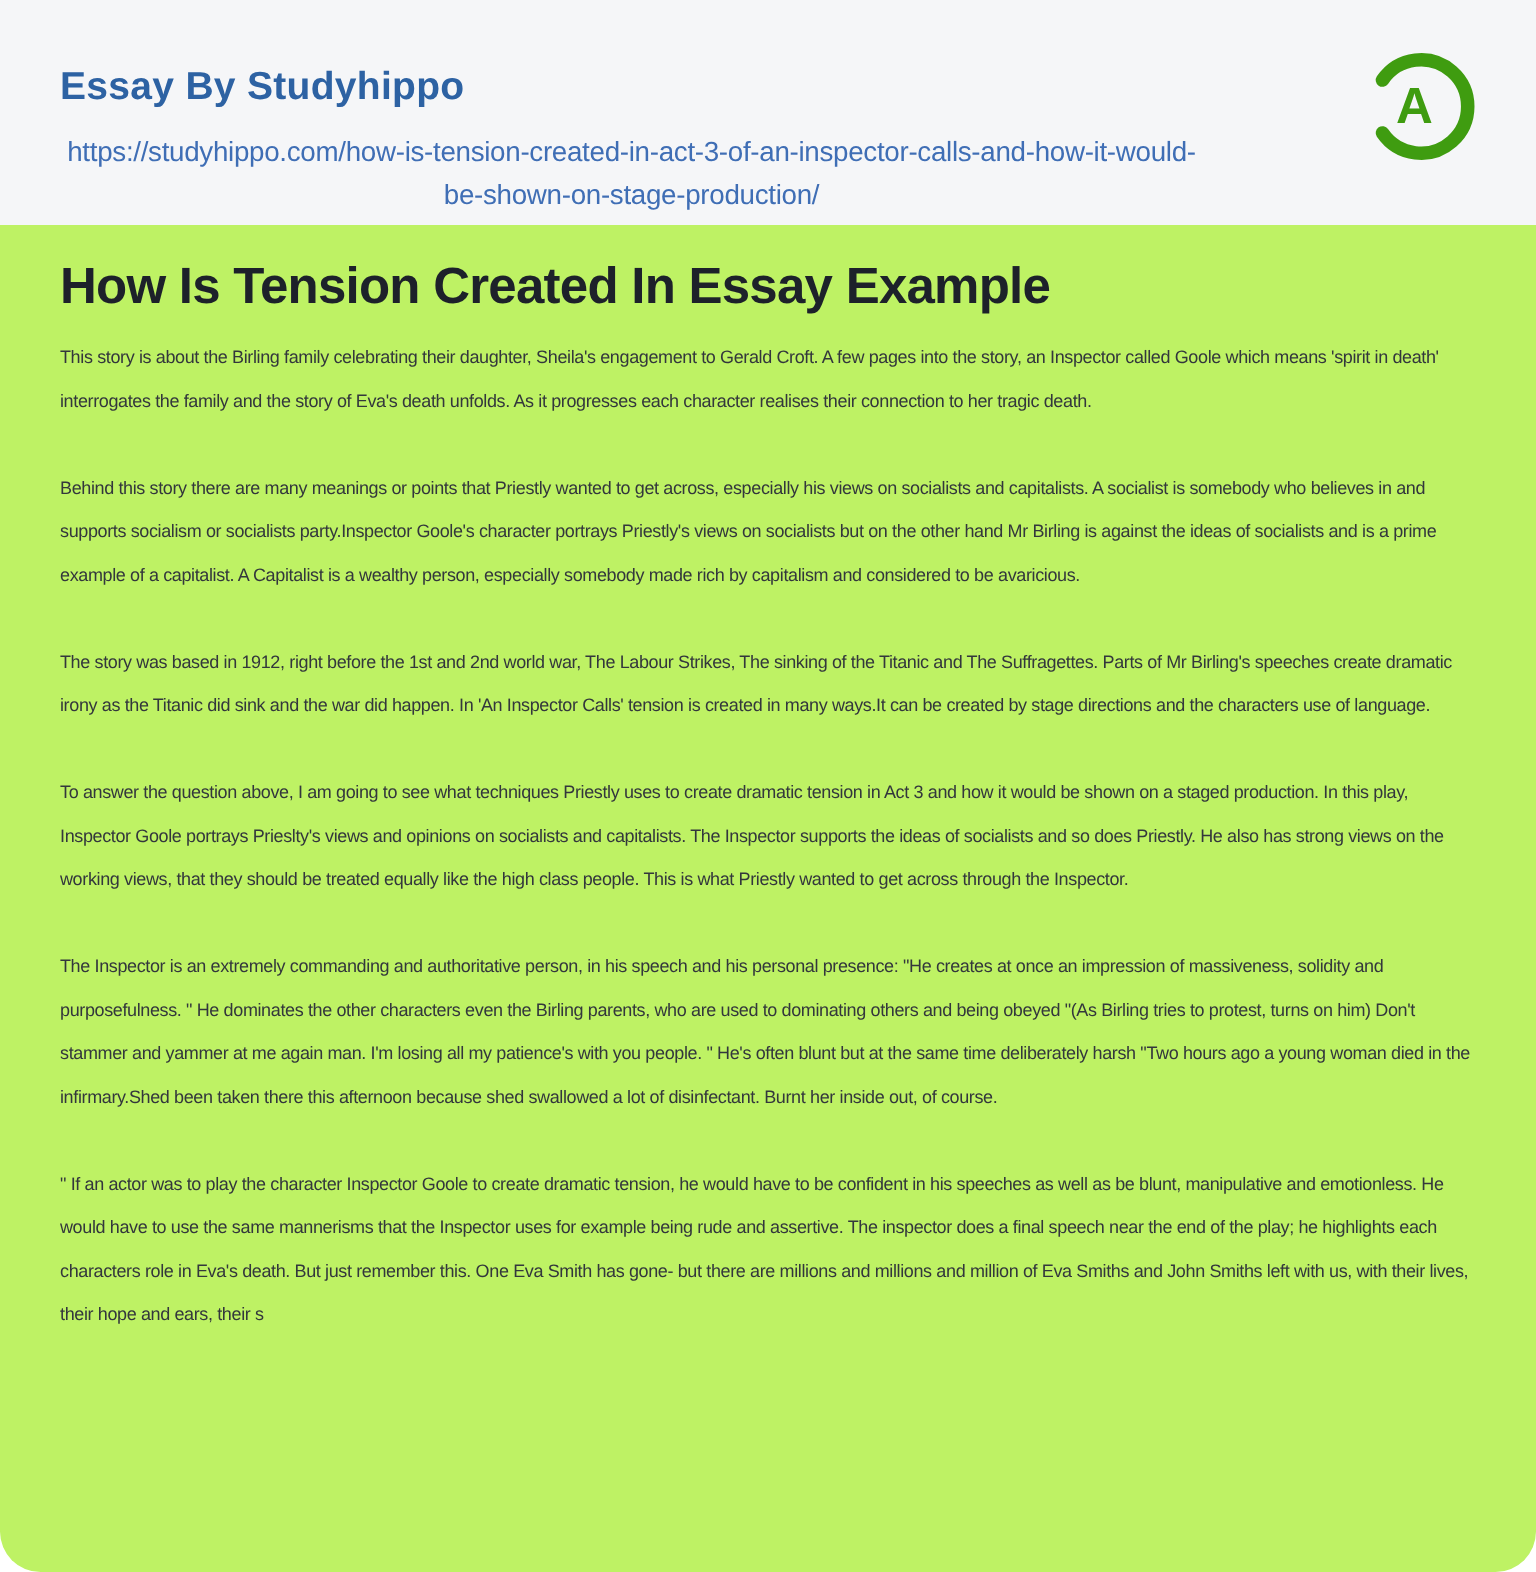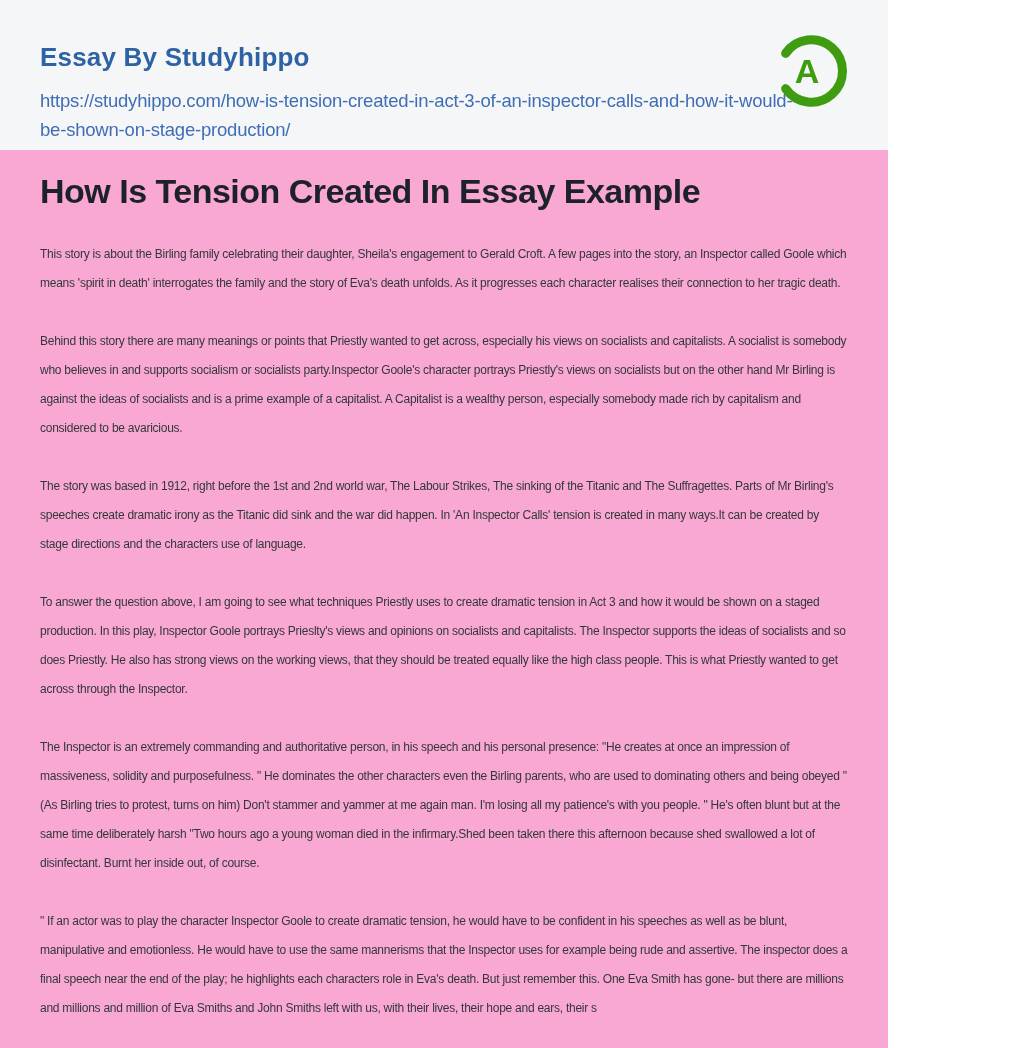--- a/index.html
+++ b/index.html
@@ -11,7 +11,7 @@
     font-family: "Liberation Sans", sans-serif;
     overflow: hidden;
   }
-  .page { width: 888px; height: 1048px; position: relative; background: #f9a8d4; }
+  .page { width: 1024px; height: 1048px; position: relative; background: #bef264; border-radius: 27px; }
 
   
   .header {

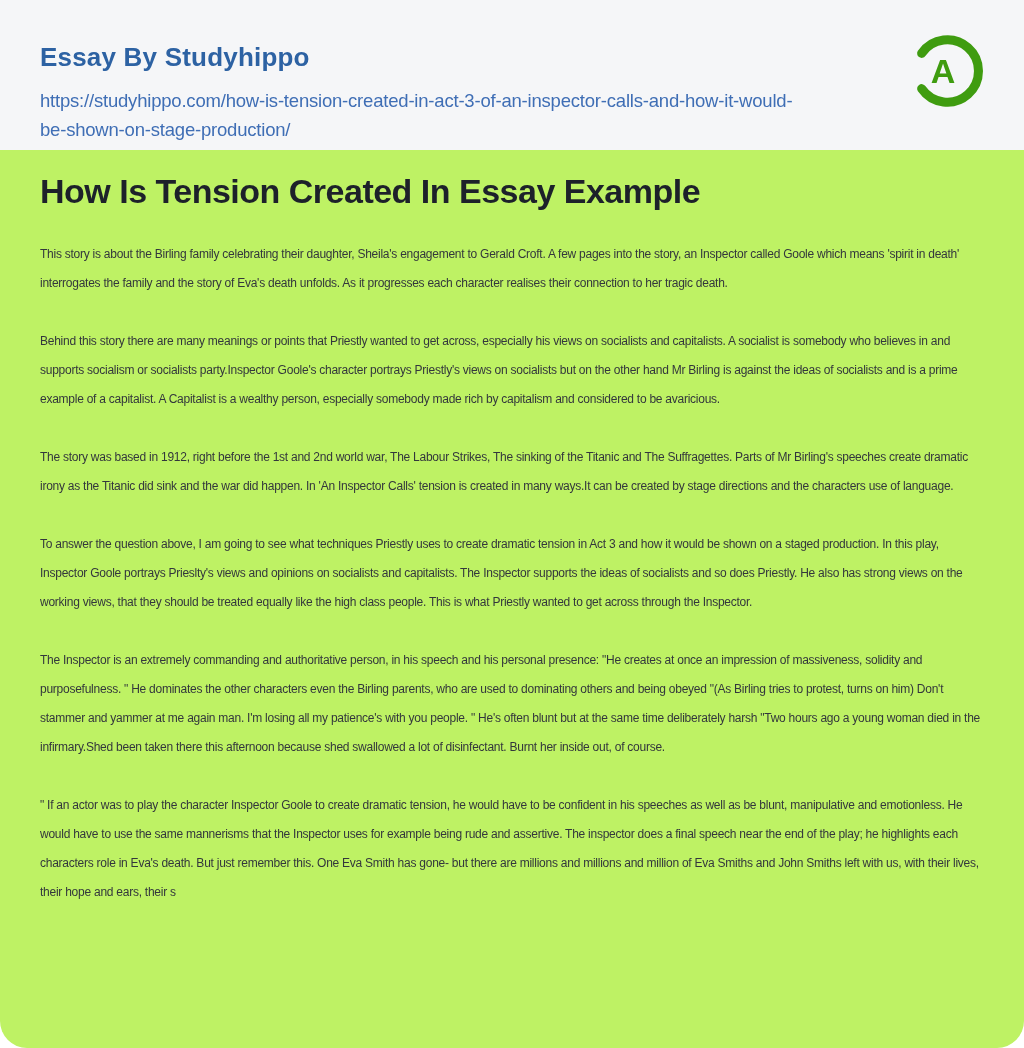--- a/index.html
+++ b/index.html
@@ -38,6 +38,7 @@
     text-decoration: none;
     word-break: break-word;
     cursor: pointer;
+    text-align: center;
   }
   .logo {
     position: absolute;

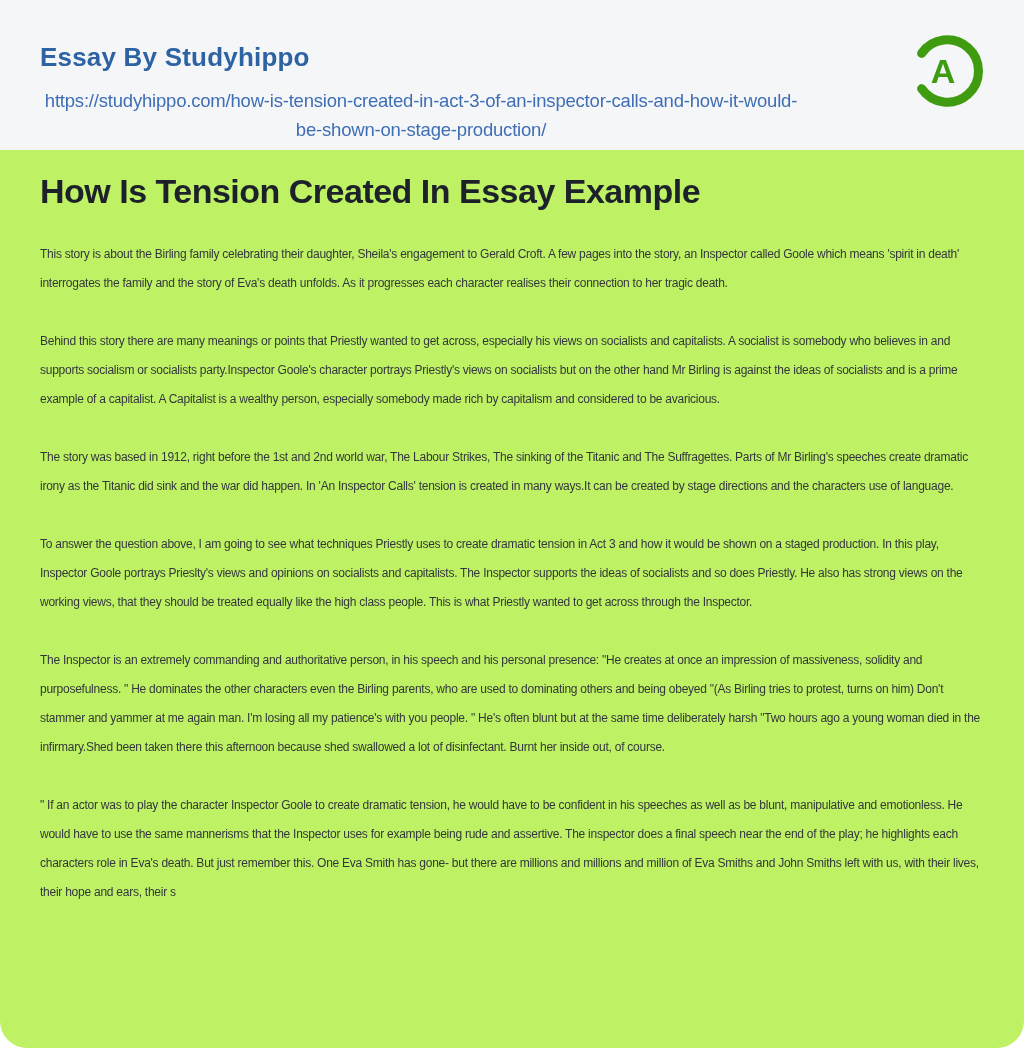--- a/index.html
+++ b/index.html
@@ -68,7 +68,7 @@
     line-height: 44px;
     font-weight: bold;
     letter-spacing: -0.5px;
-    margin-bottom: 27px;
+    margin-bottom: 11px;
   }
   .para {
     color: #33373c;

